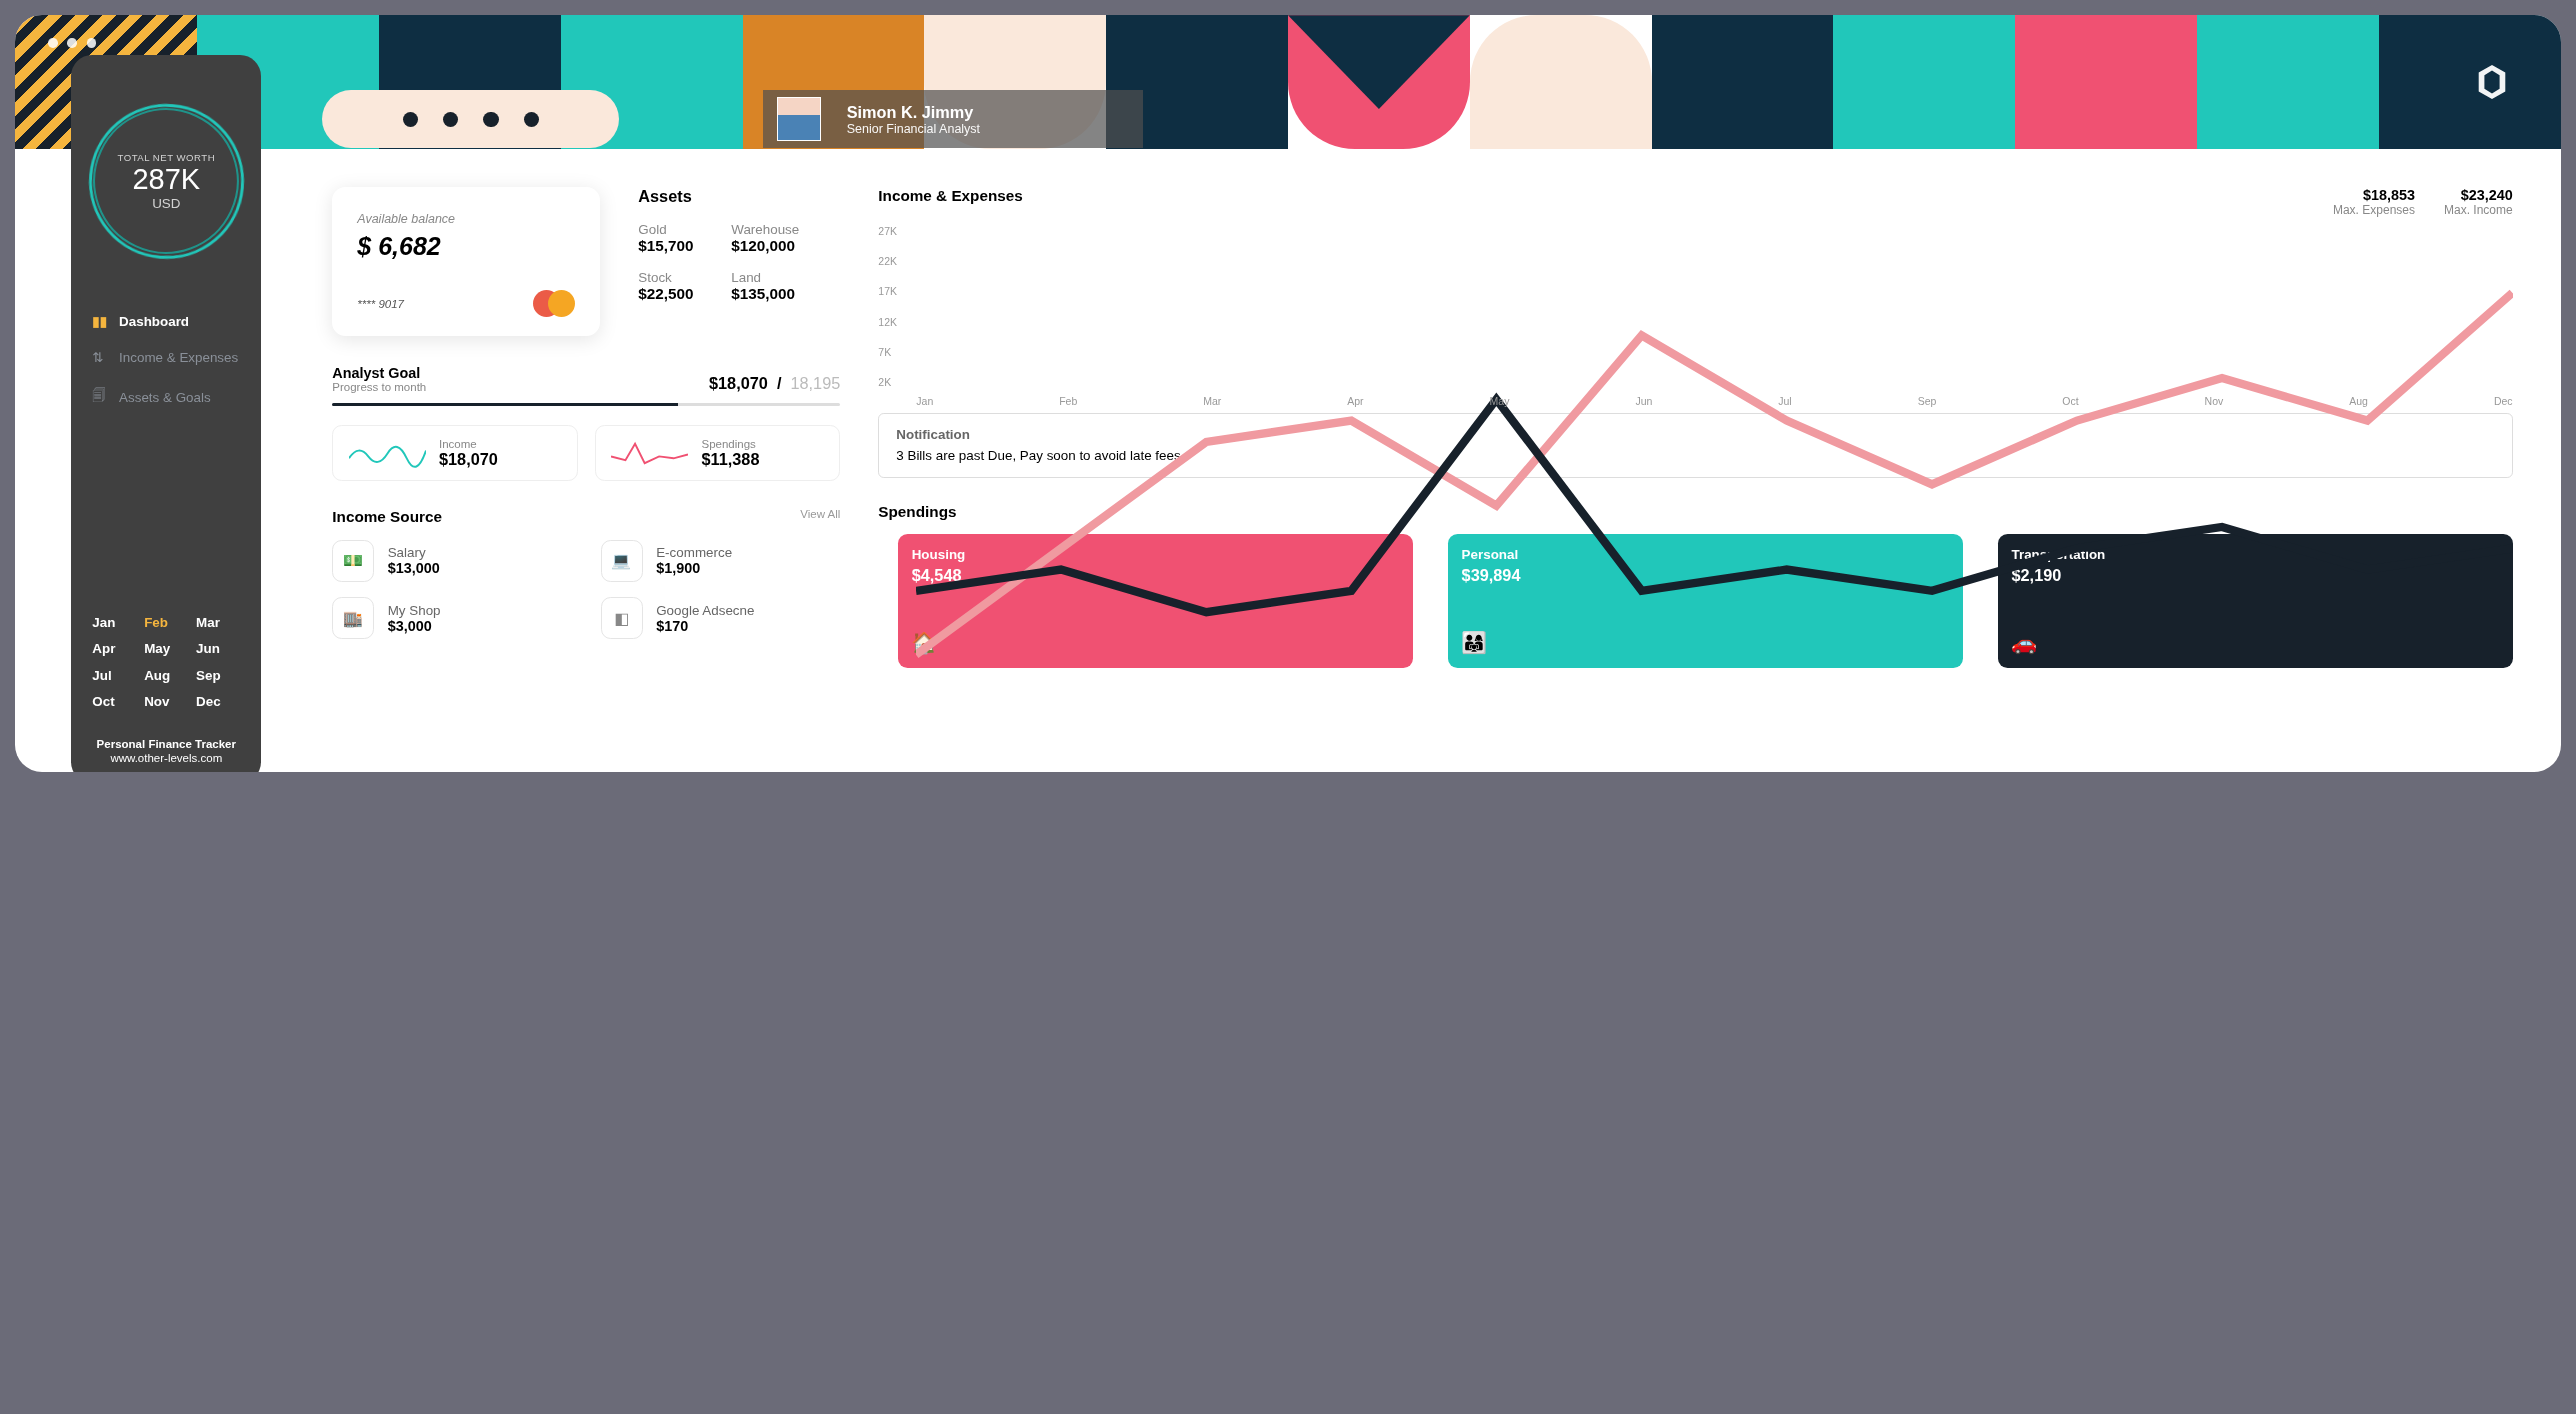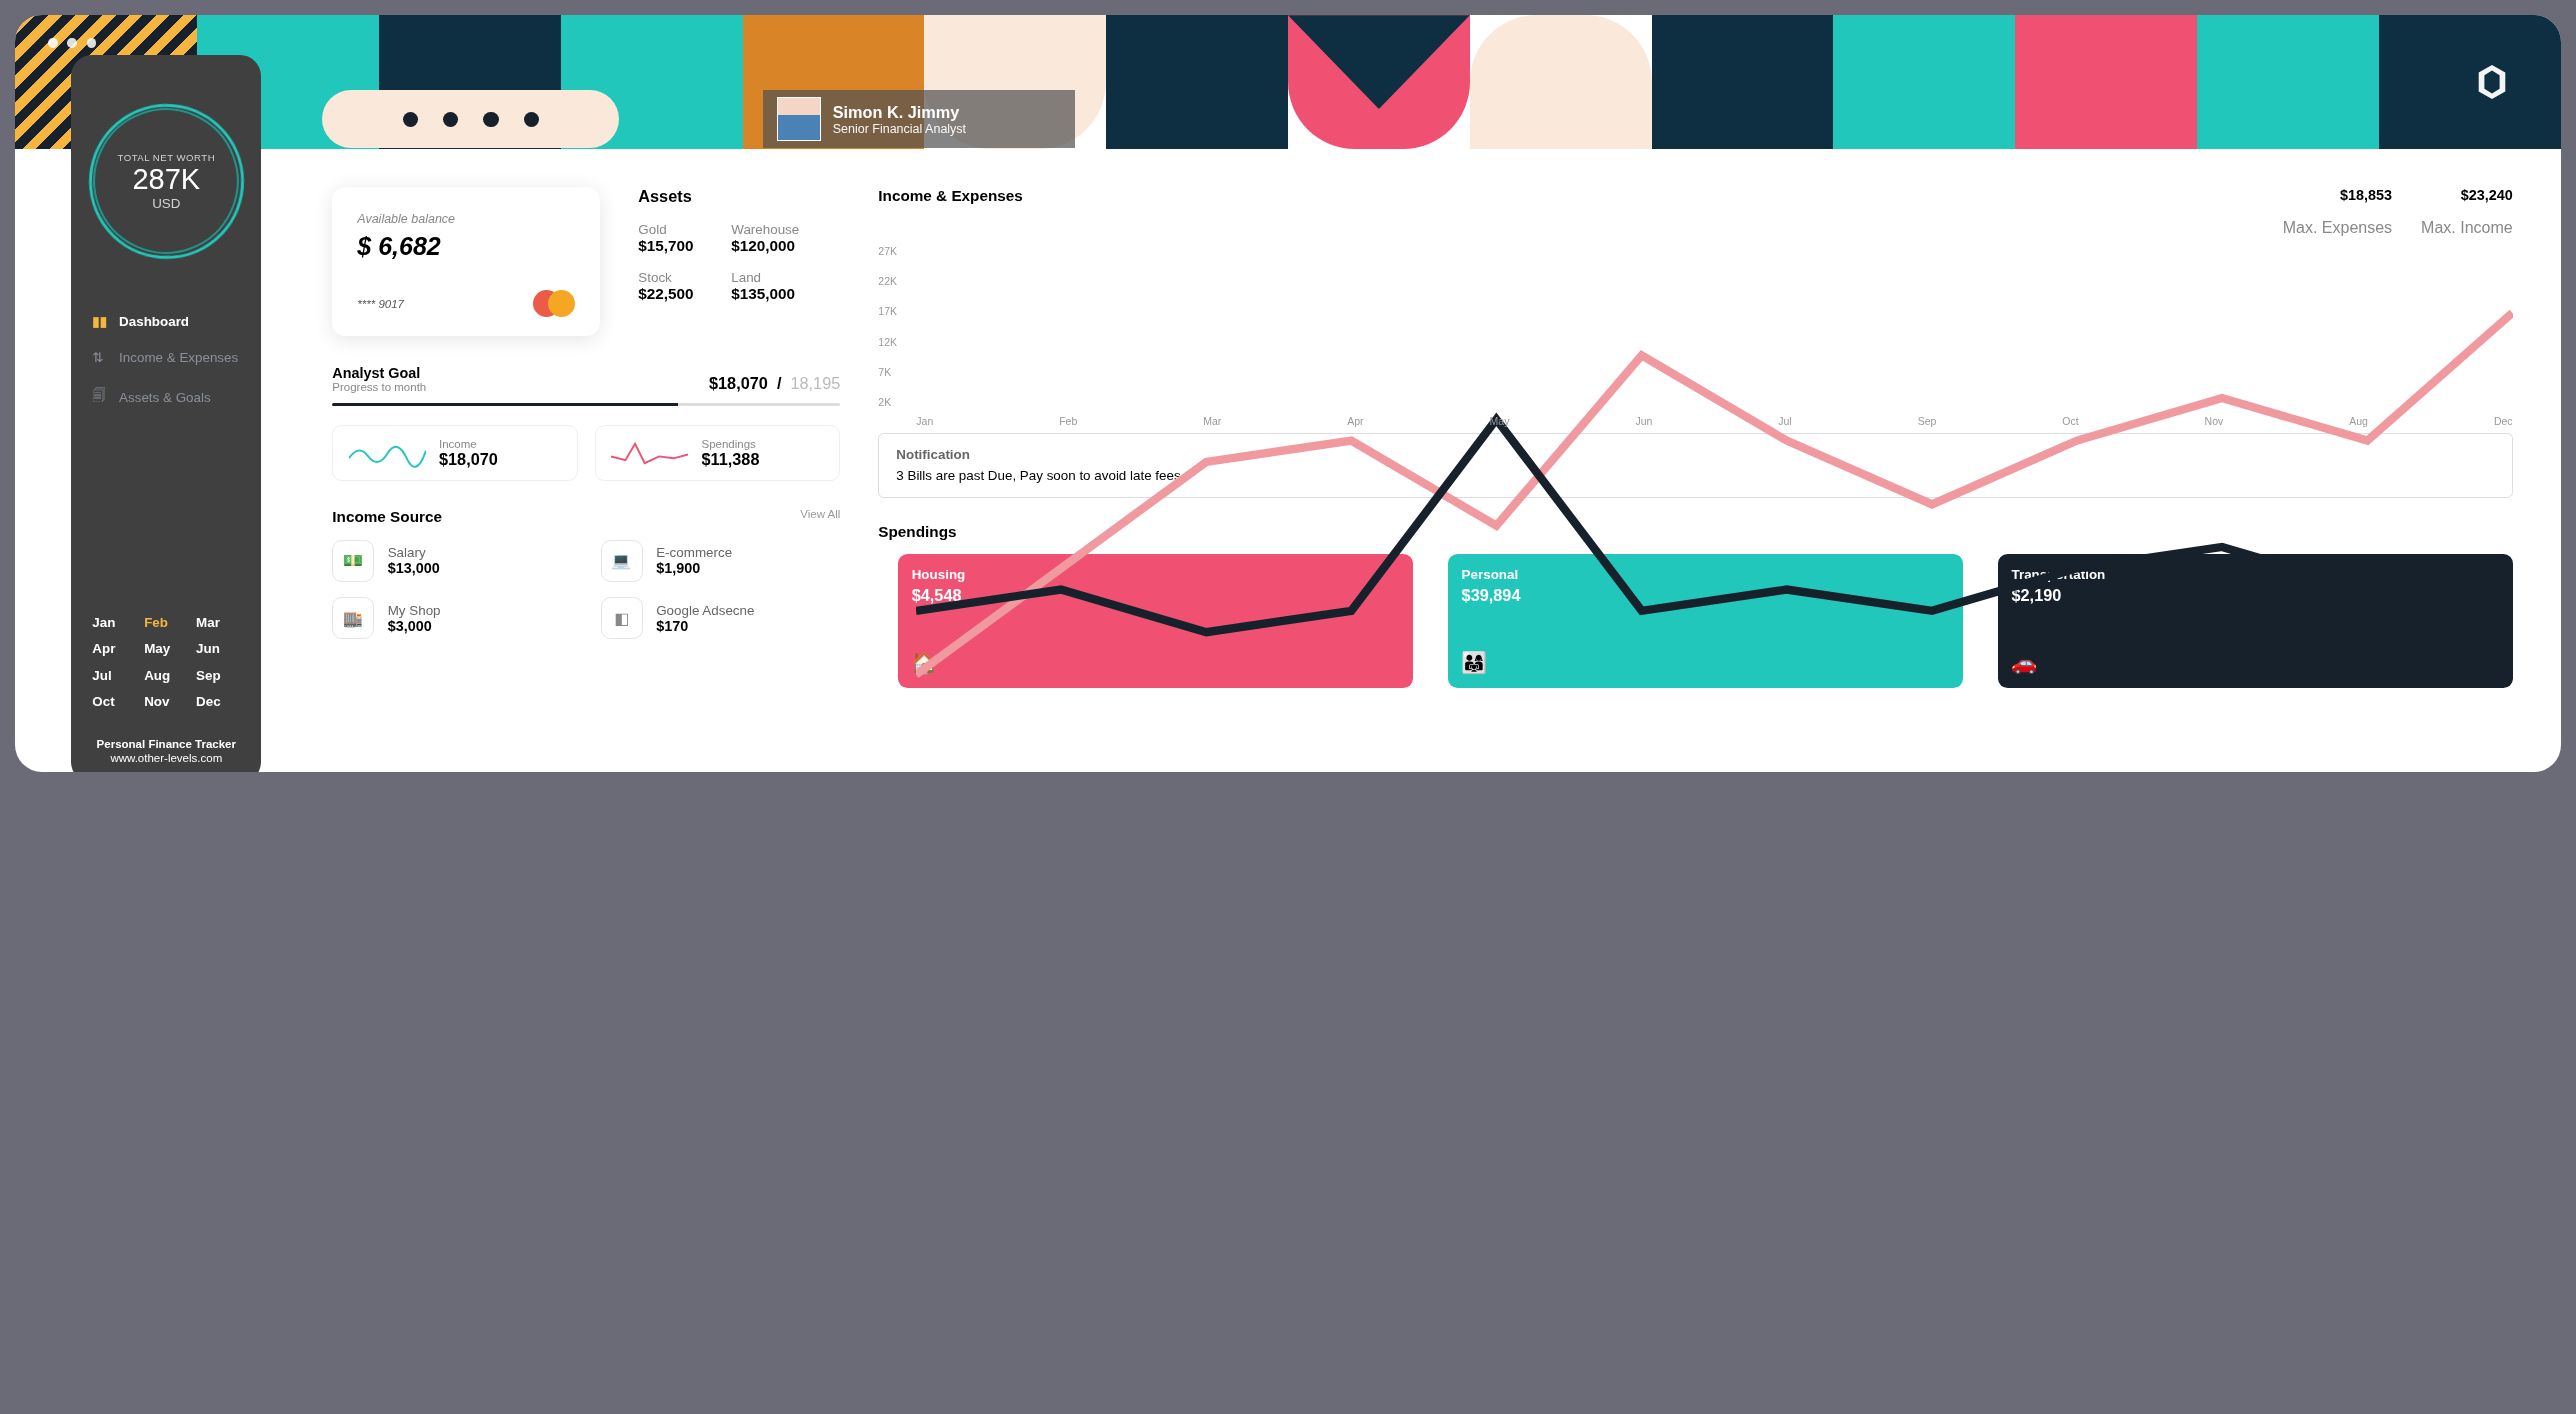--- a/index.html
+++ b/index.html
@@ -19,7 +19,7 @@
 .hb-tri::after { content: ""; position: absolute; inset: 0; background: #0e2e42; clip-path: polygon(0 0, 100% 0, 50% 70%); }
 .dots-pill { position: absolute; top: 75px; left: 307px; width: 297px; height: 58px; background: #fae8db; border-radius: 31px; display: flex; align-items: center; justify-content: center; gap: 25px; }
 .dots-pill span { width: 15.3px; height: 15.3px; border-radius: 50%; background: #17212b; }
-.profile-card { position: absolute; top: 75px; left: 748px; width: 312px; height: 58px; background: rgba(80,80,80,0.7); display: flex; align-items: center; padding: 5.8px 13.4px; gap: 12px; }
+.profile-card { position: absolute; top: 75px; left: 748px; width: 380px; height: 58px; background: rgba(80,80,80,0.7); display: flex; align-items: center; padding: 5.8px 13.4px; gap: 26px; }
 .avatar { width: 44px; height: 44px; border: 1.9px solid #fff; background: linear-gradient(#f5d5c5 40%, #4a82b5 40%); }
 .profile-text { color: #fff; }
 .profile-name { font-size: 16.3px; font-weight: 600; }

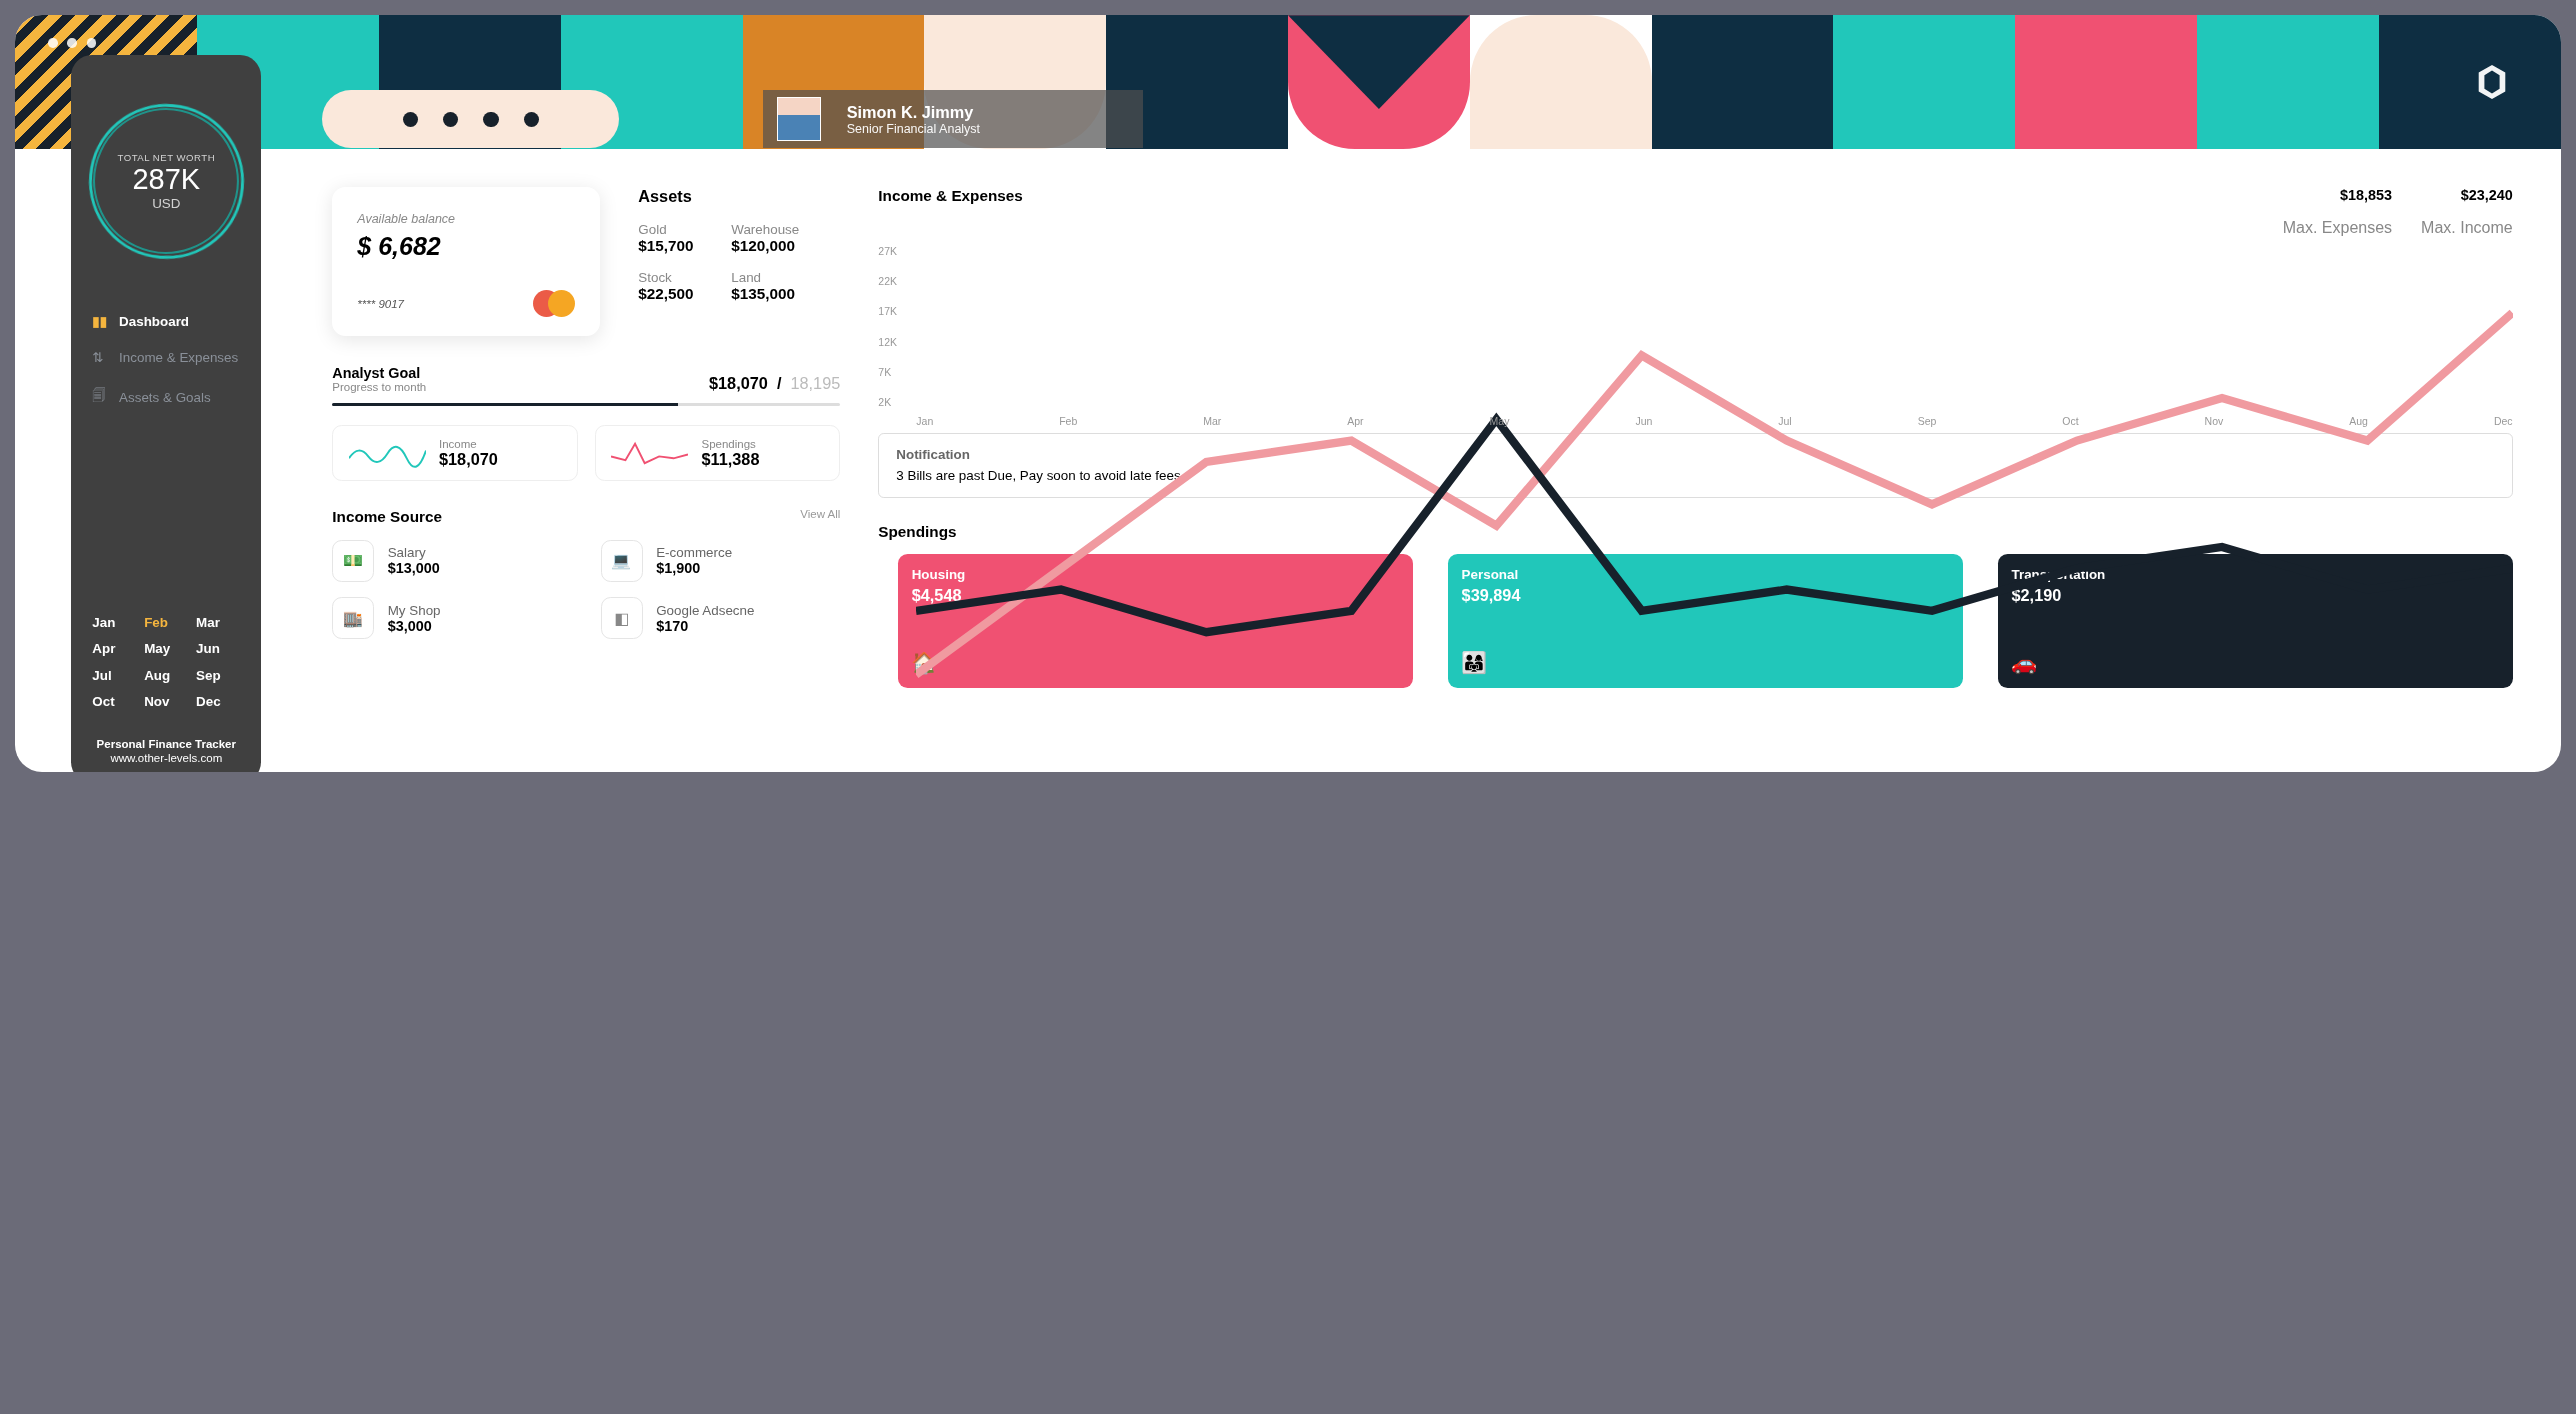--- a/index.html
+++ b/index.html
@@ -94,7 +94,7 @@
 .chart-head h3 { font-size: 15.3px; font-weight: 700; }
 .chart-stats { display: flex; gap: 29px; text-align: right; }
 .stat-val { font-size: 14.4px; font-weight: 700; }
-.stat-lbl { font-size: 16px; color: #888; margin-top: 16px; }
+.stat-lbl { font-size: 12px; color: #888; }
 .chart-area { position: relative; height: 182px; margin-bottom: 6px; }
 .y-ticks { position: absolute; left: 0; top: 0; bottom: 19px; display: flex; flex-direction: column; justify-content: space-between; font-size: 10.5px; color: #999; }
 .chart-svg { position: absolute; left: 38px; right: 0; top: 3.8px; bottom: 19px; }

